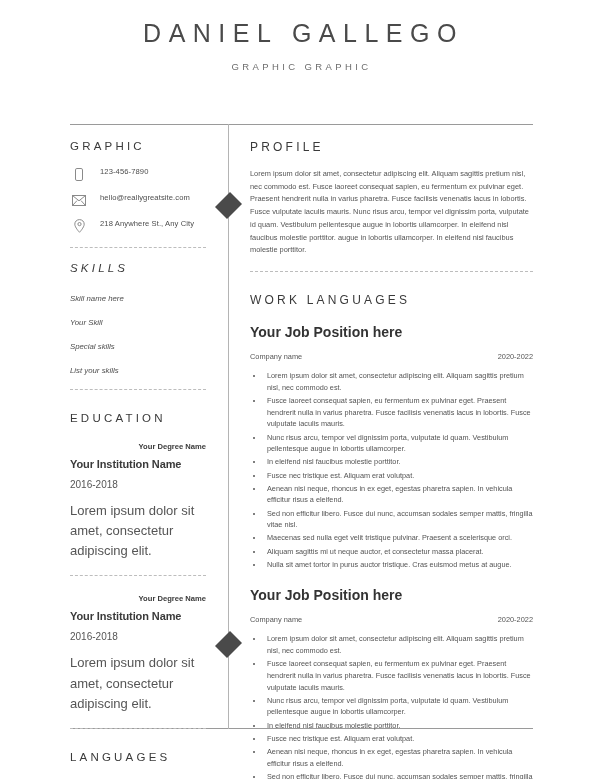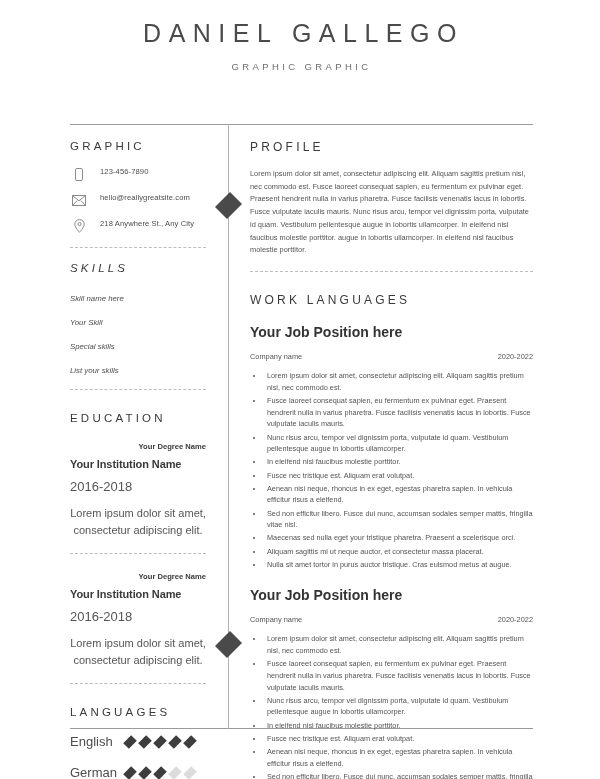--- a/index.html
+++ b/index.html
@@ -163,7 +163,7 @@
     letter-spacing: -0.1px;
   }
   .edu-years {
-    font-size: 13px;
+    font-size: 10px;
     color: #555;
     margin-top: 9px;
   }

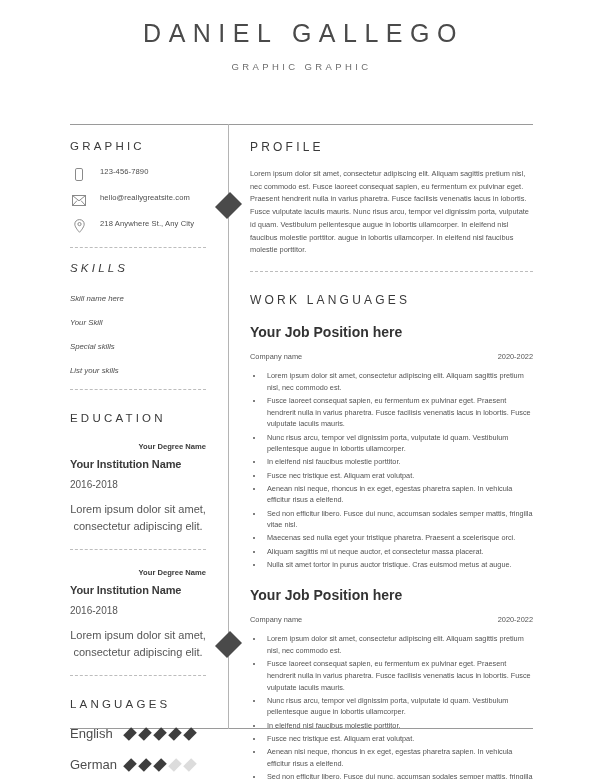--- a/index.html
+++ b/index.html
@@ -168,11 +168,10 @@
     margin-top: 9px;
   }
   .edu-desc {
-    font-size: 11px;
+    font-size: 13px;
     color: #555;
     margin-top: 11px;
     line-height: 1.55;
-    text-align: center;
   }
 
   

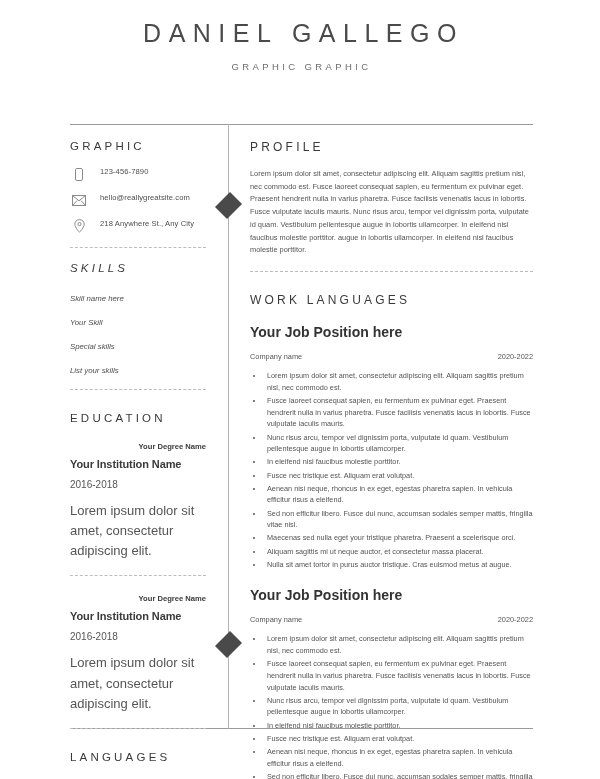--- a/index.html
+++ b/index.html
@@ -377,7 +377,7 @@
             <li>Fusce nec tristique est. Aliquam erat volutpat.</li>
             <li>Aenean nisi neque, rhoncus in ex eget, egestas pharetra sapien. In vehicula efficitur risus a eleifend.</li>
             <li>Sed non efficitur libero. Fusce dui nunc, accumsan sodales semper mattis, fringilla vitae nisl.</li>
-            <li>Maecenas sed nulla eget your tristique pharetra. Praesent a scelerisque orci.</li>
+            <li>Maecenas sed nulla eget velit tristique pulvinar. Praesent a scelerisque orci.</li>
             <li>Aliquam sagittis mi ut neque auctor, et consectetur massa placerat.</li>
             <li>Nulla sit amet tortor in purus auctor tristique. Cras euismod metus at augue.</li>
           </ul>

